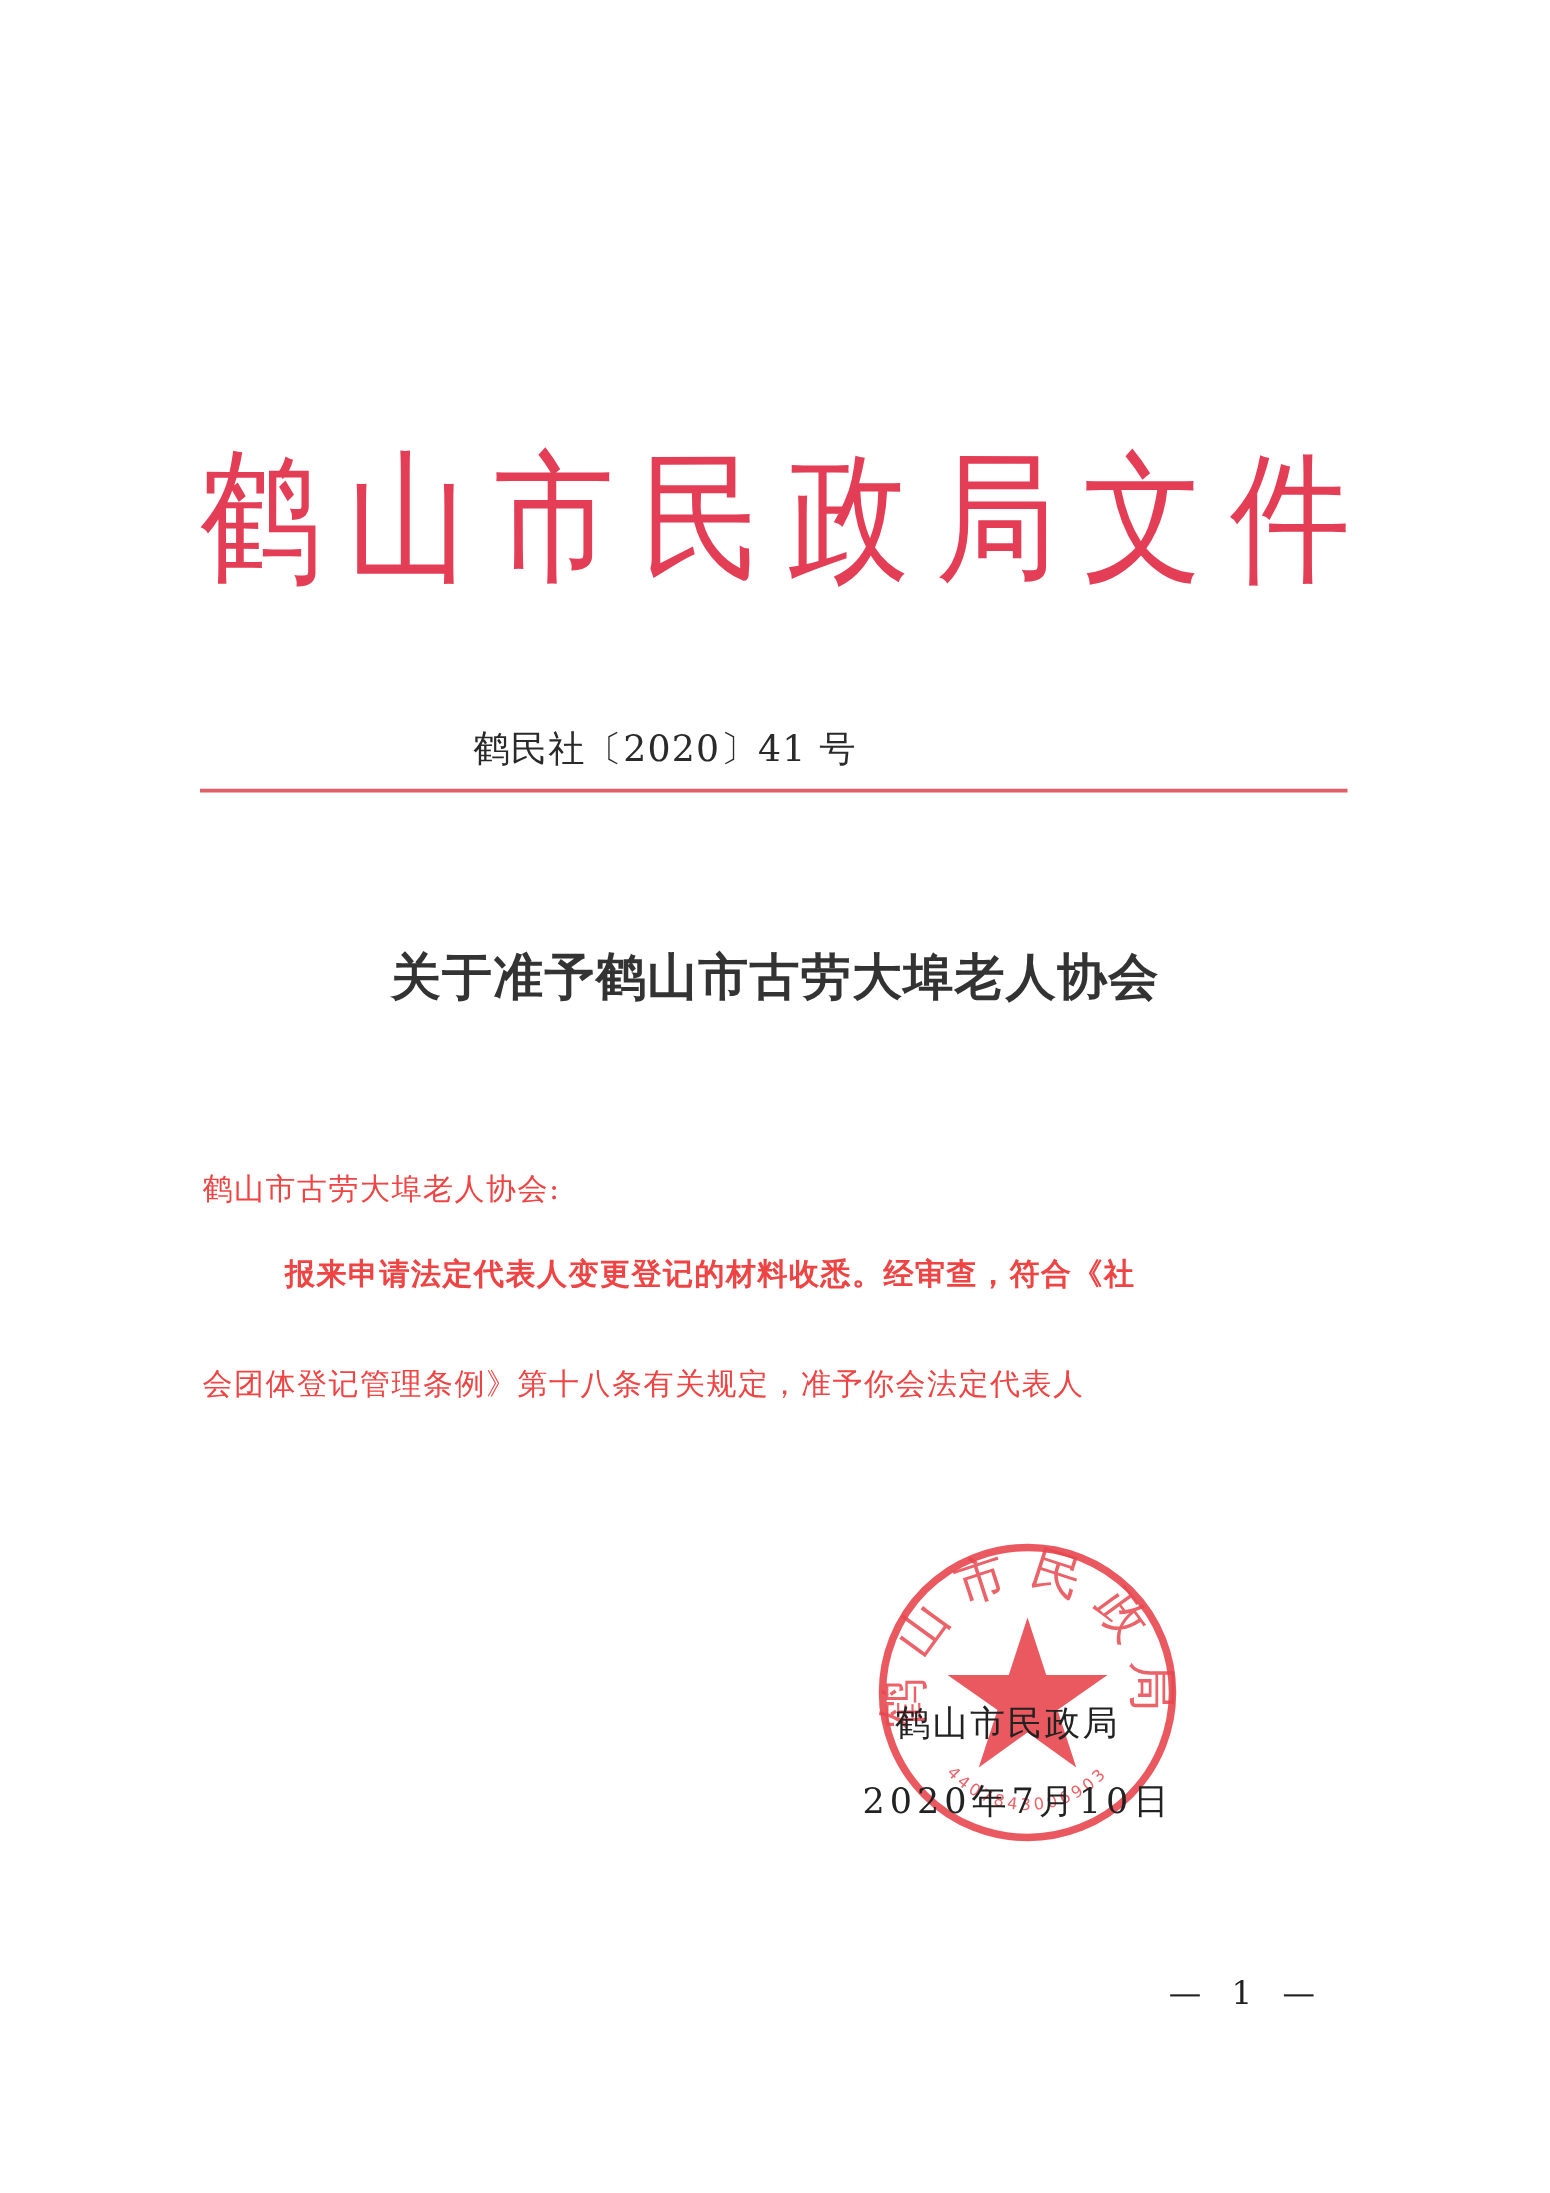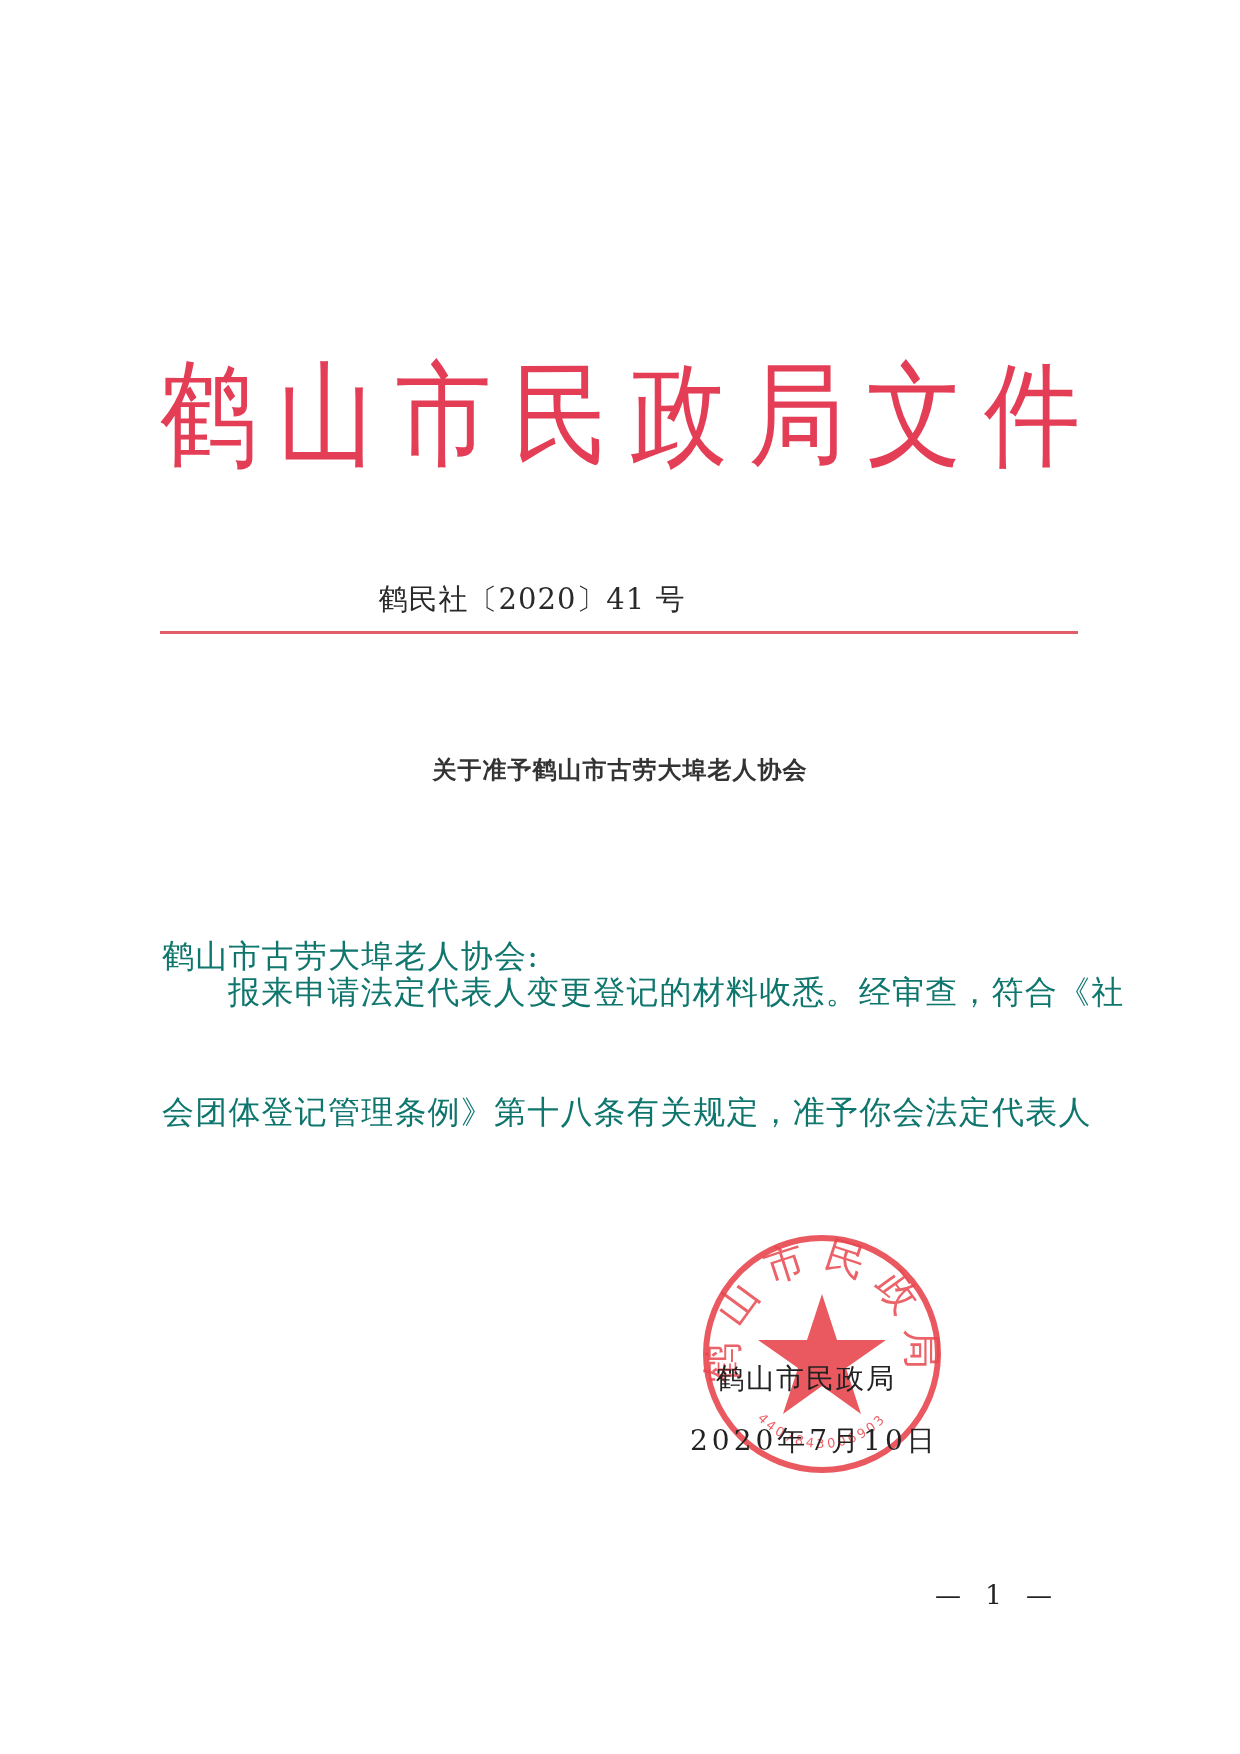--- a/index.html
+++ b/index.html
@@ -31,7 +31,7 @@
 
   .title {
     position: absolute; left: 0; width: 1240px; text-align: center;
-    font-size: 24px; color: #333; font-weight: bold; letter-spacing: 1px;
+    font-size: 40px; color: #333; font-weight: bold; letter-spacing: 1px;
   }
   .title.l1 { top: 754px; }
   .title.l2 { top: 818px; }

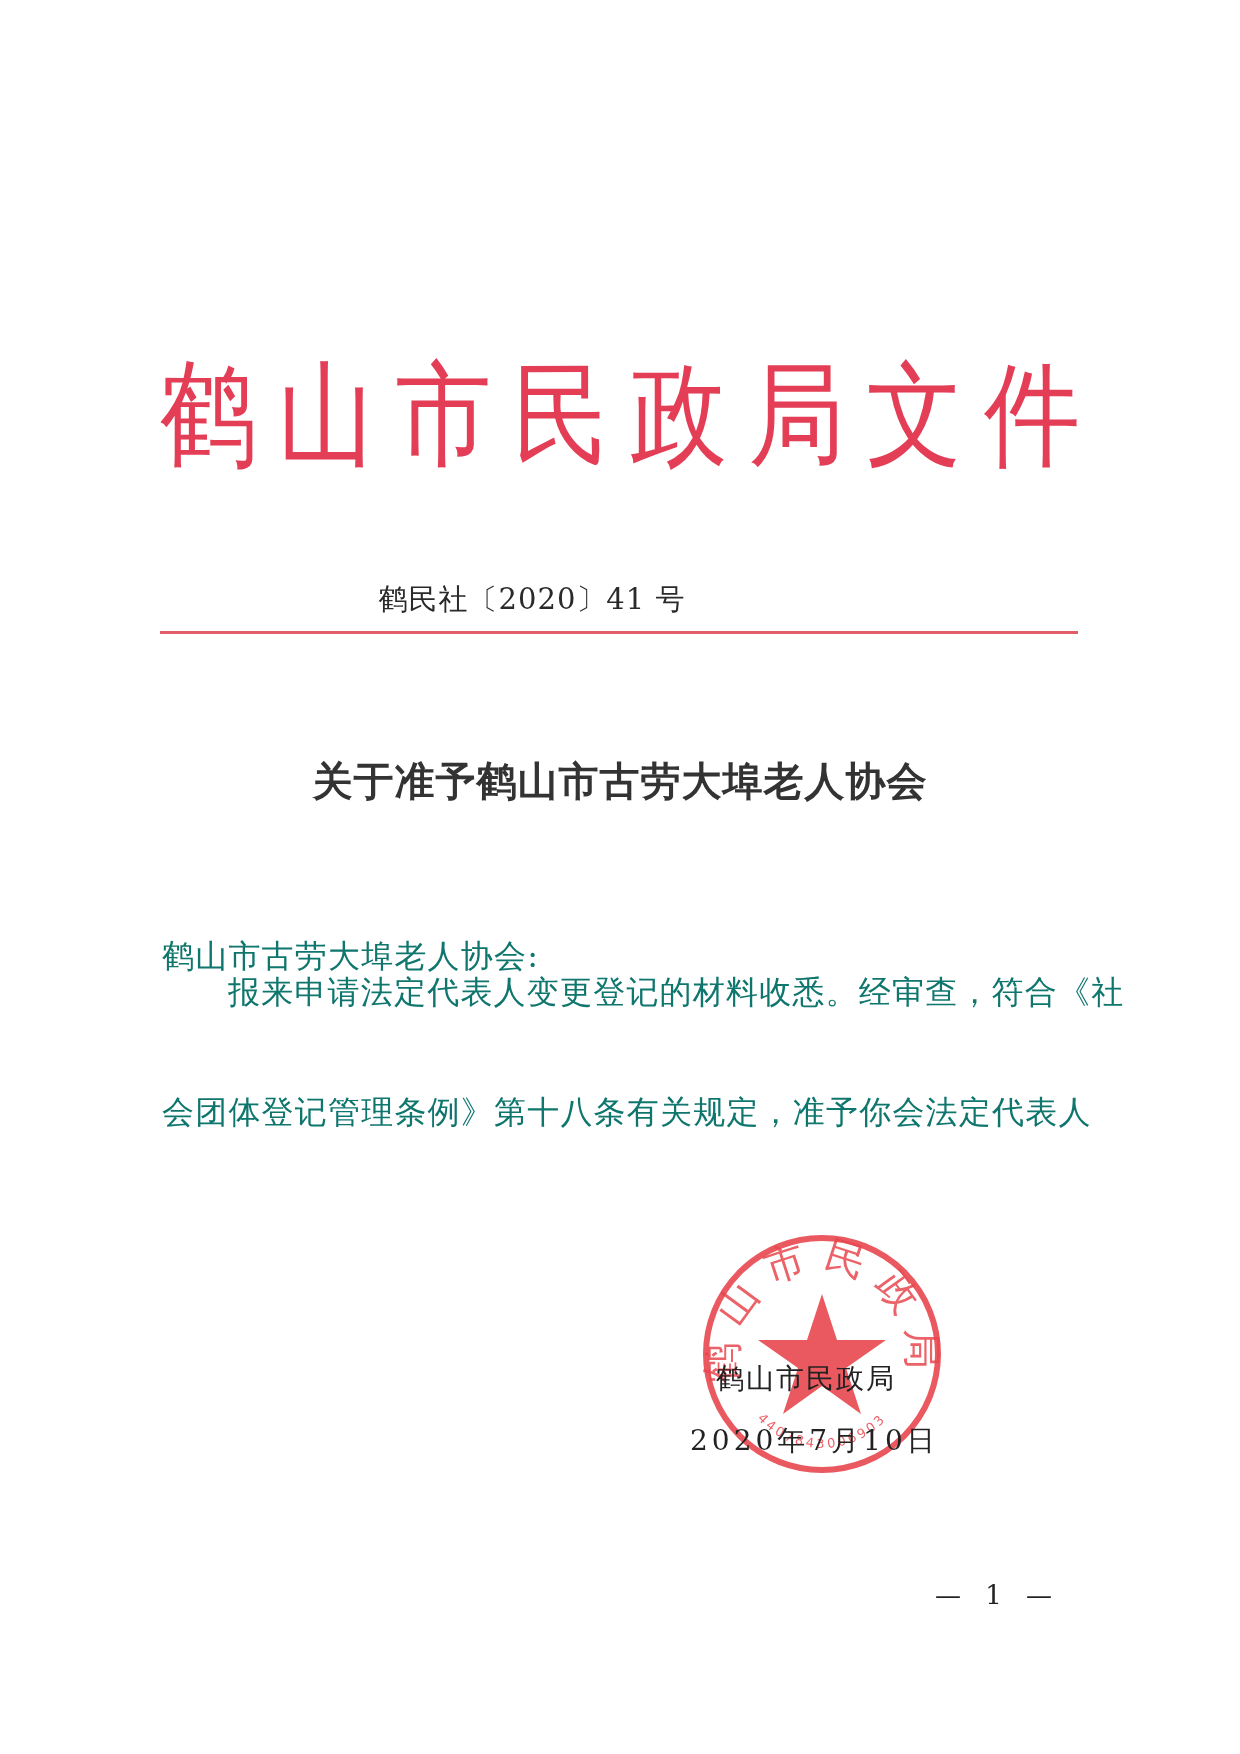--- a/index.html
+++ b/index.html
@@ -38,7 +38,7 @@
 
   .body-text {
     position: absolute; left: 162px; width: 920px;
-    font-size: 32px; color: #0f766e; letter-spacing: 1.2px; white-space: nowrap;
+    font-size: 24px; color: #ef4444; letter-spacing: 1.2px; white-space: nowrap;
   }
   .salutation { top: 935px; }
   .p1 { top: 971px; left: 228px; }

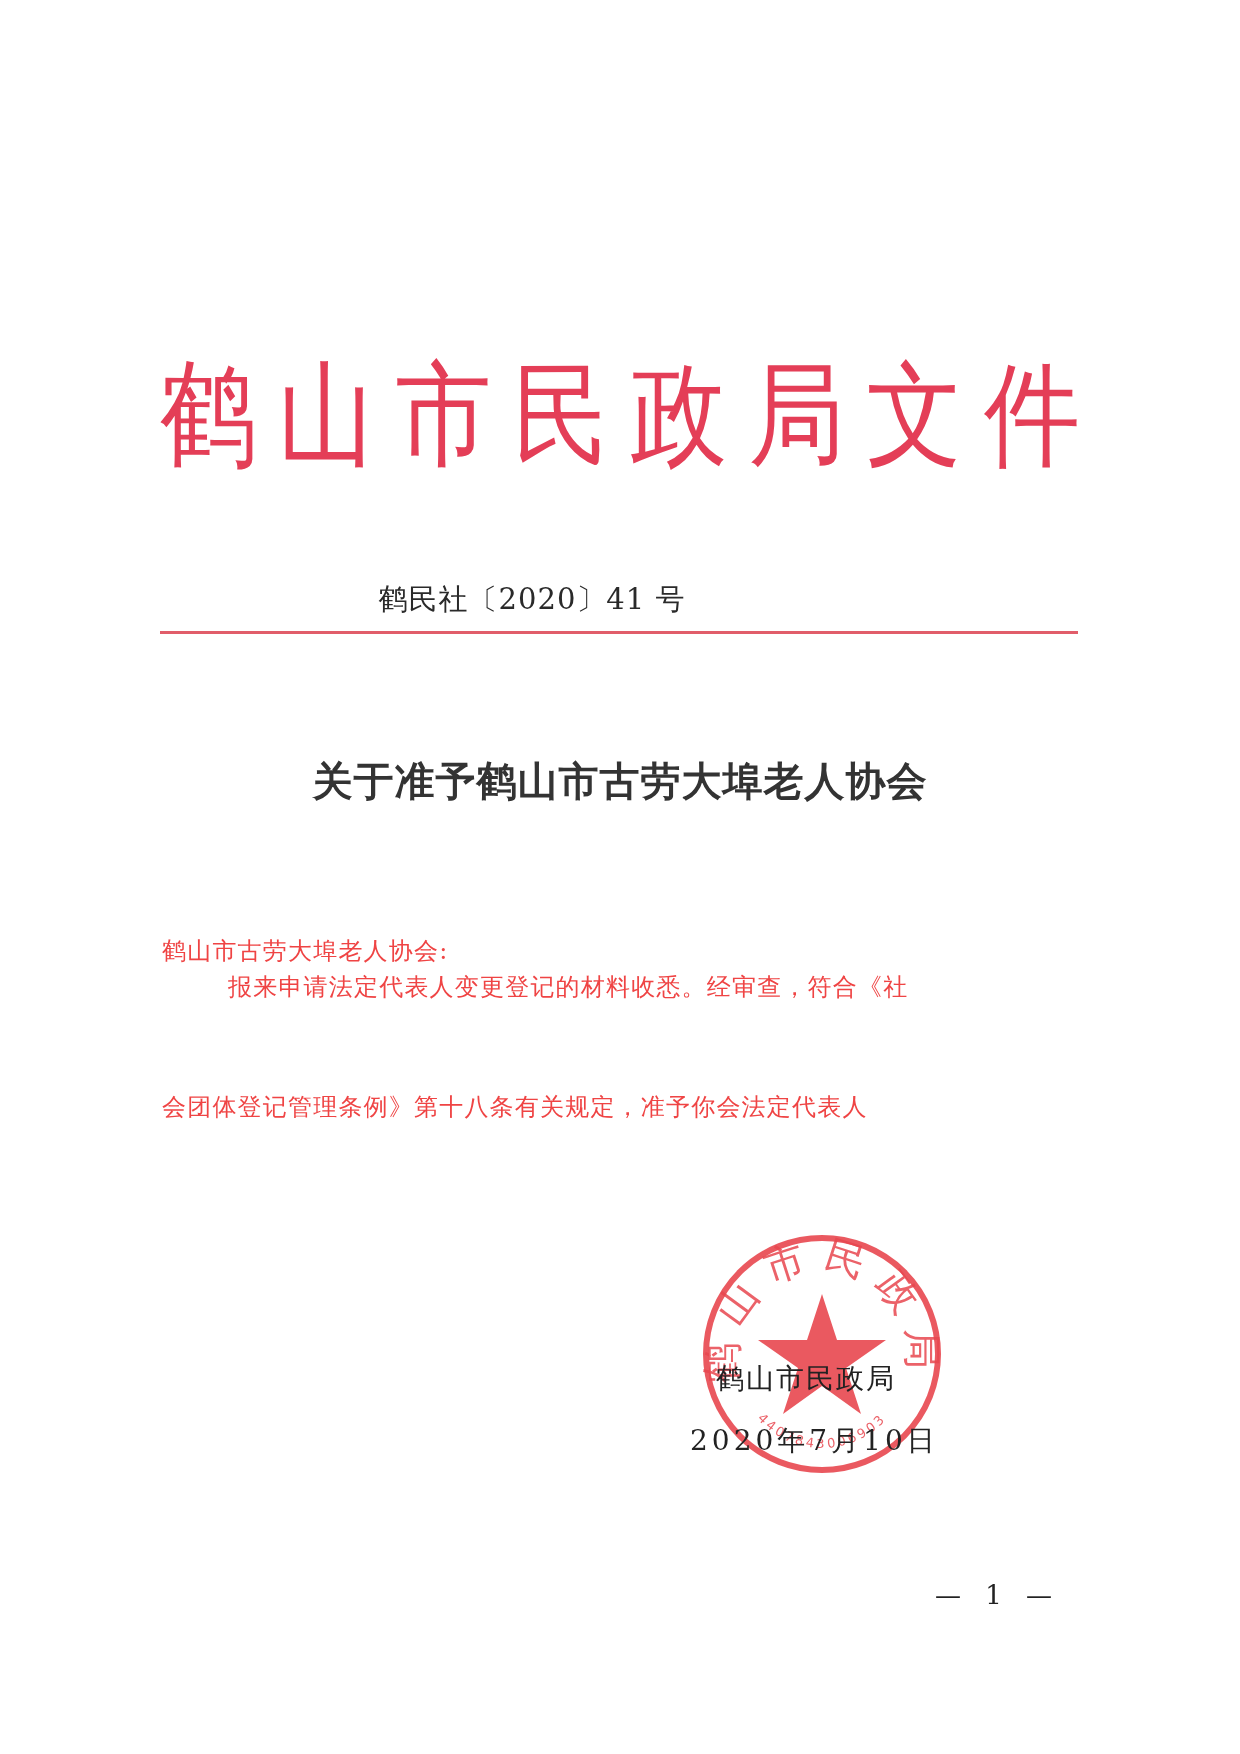--- a/index.html
+++ b/index.html
@@ -41,7 +41,7 @@
     font-size: 24px; color: #ef4444; letter-spacing: 1.2px; white-space: nowrap;
   }
   .salutation { top: 935px; }
-  .p1 { top: 971px; left: 228px; }
+  .p1 { top: 1003px; left: 228px; font-weight: bold; }
   .p2 { top: 1063px; margin-top: 28px; }
   .p3 { top: 1123px; }
   .closing { top: 1189px; left: 228px; }

